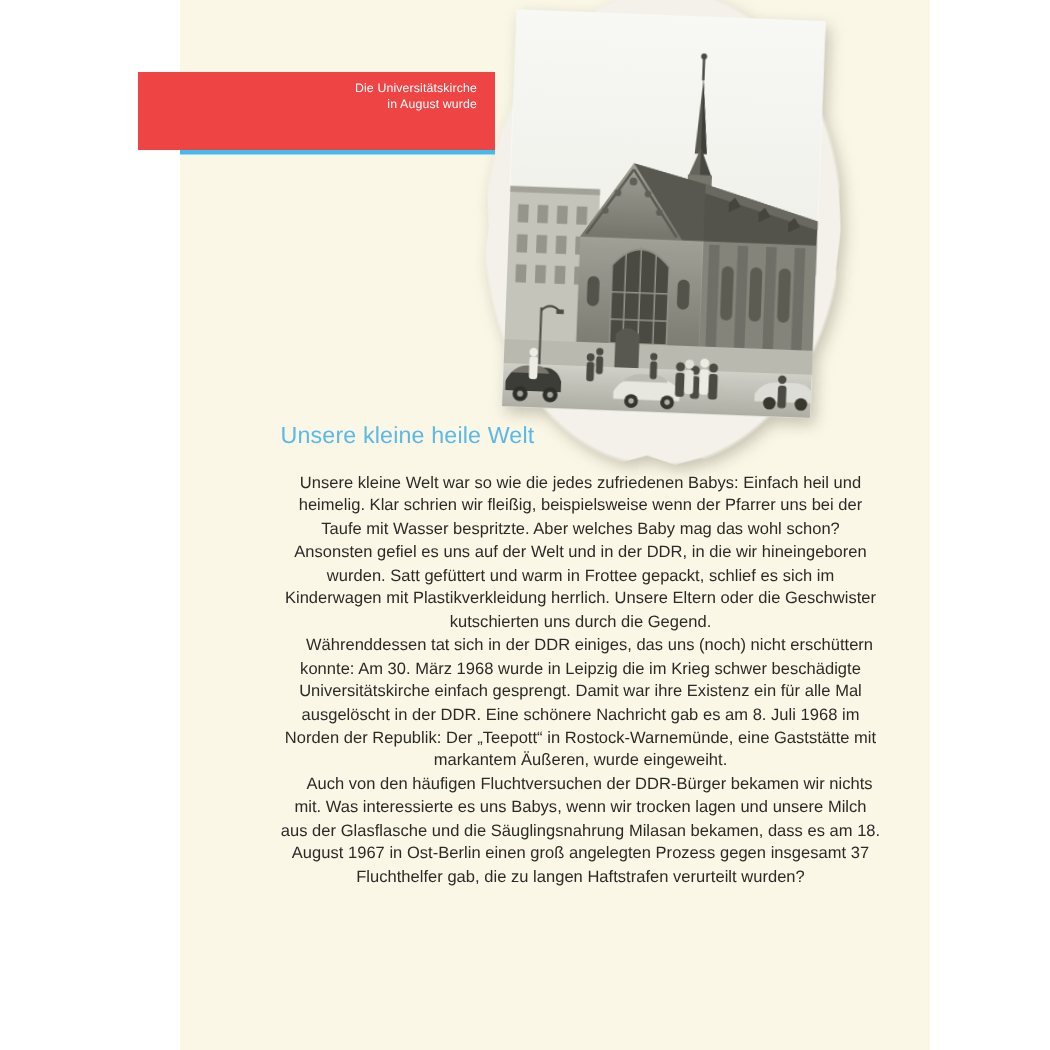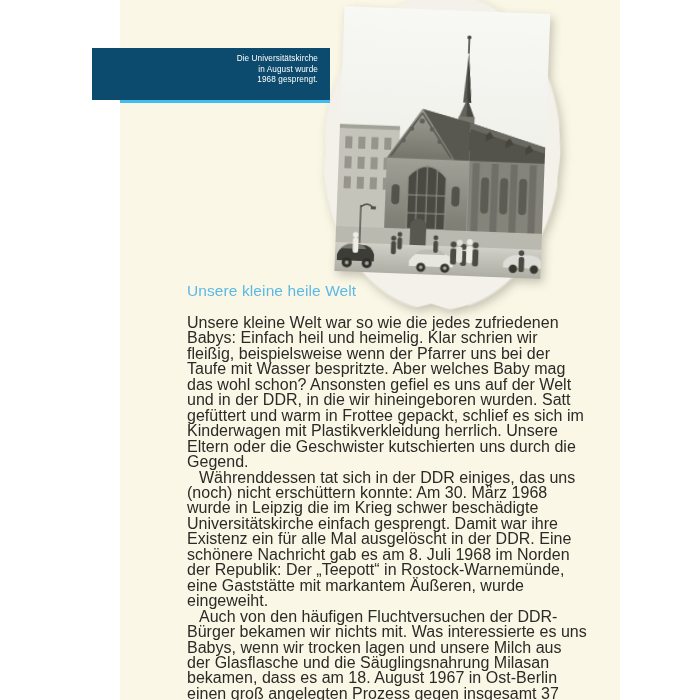--- a/index.html
+++ b/index.html
@@ -32,7 +32,7 @@
     top: 48px;
     width: 238px;
     height: 52px;
-    background: #0c4a6e;
+    background: #ef4444;
     z-index: 6;
     box-sizing: border-box;
     padding: 6px 12px 0 0;

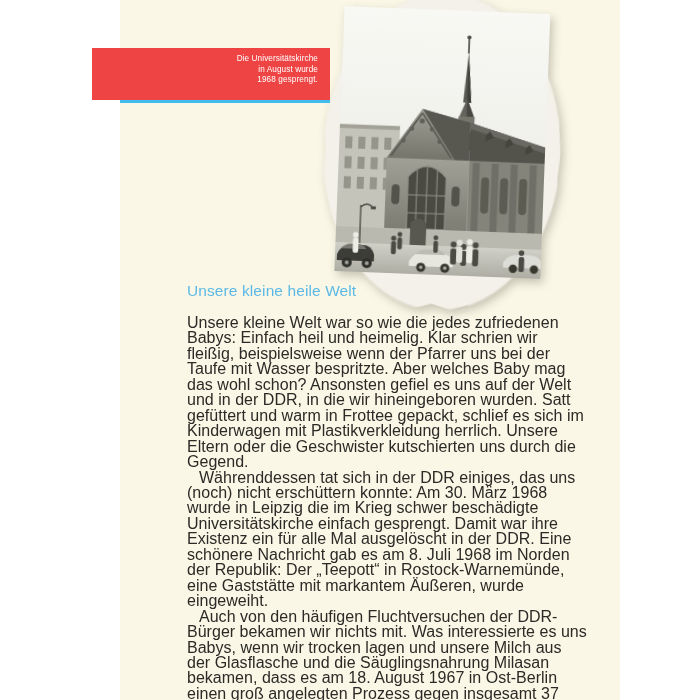--- a/index.html
+++ b/index.html
@@ -326,7 +326,6 @@
 <div id="caption-band">
   <div class="caption-line">Die Universitätskirche</div>
   <div class="caption-line">in August wurde</div>
-  <div class="caption-line">1968 gesprengt.</div>
 </div>
 <div id="caption-underline"></div>
 

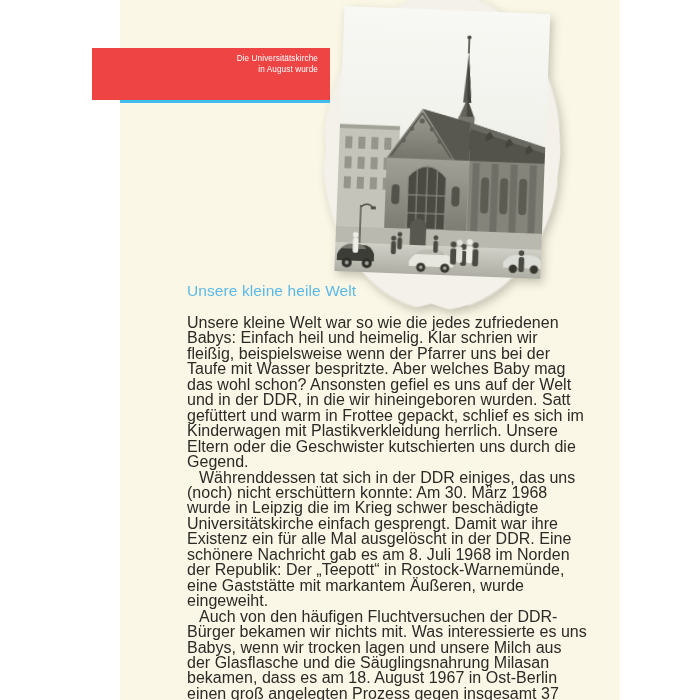--- a/index.html
+++ b/index.html
@@ -115,10 +115,10 @@
   }
   .body-paragraph {
     color: #2b2a26;
-    font-size: 16px;
+    font-size: 11px;
     line-height: 15.45px;
     margin: 0;
-    text-align: left;
+    text-align: center;
     letter-spacing: 0.02px;
   }
   .body-paragraph.indented {

